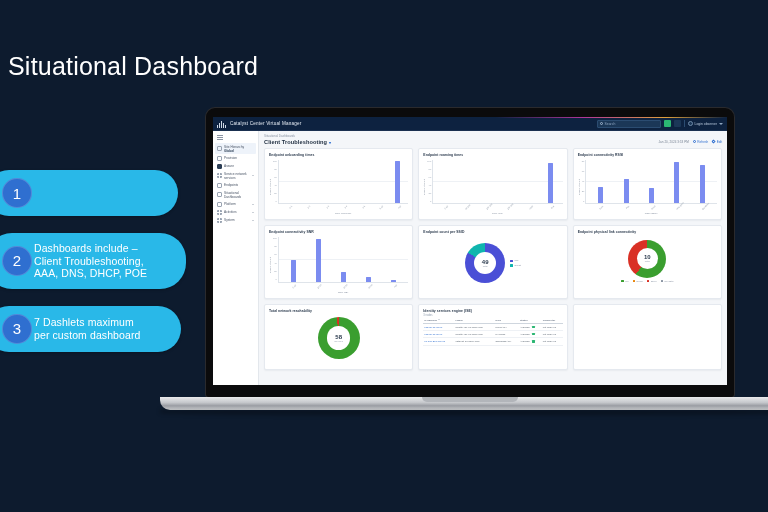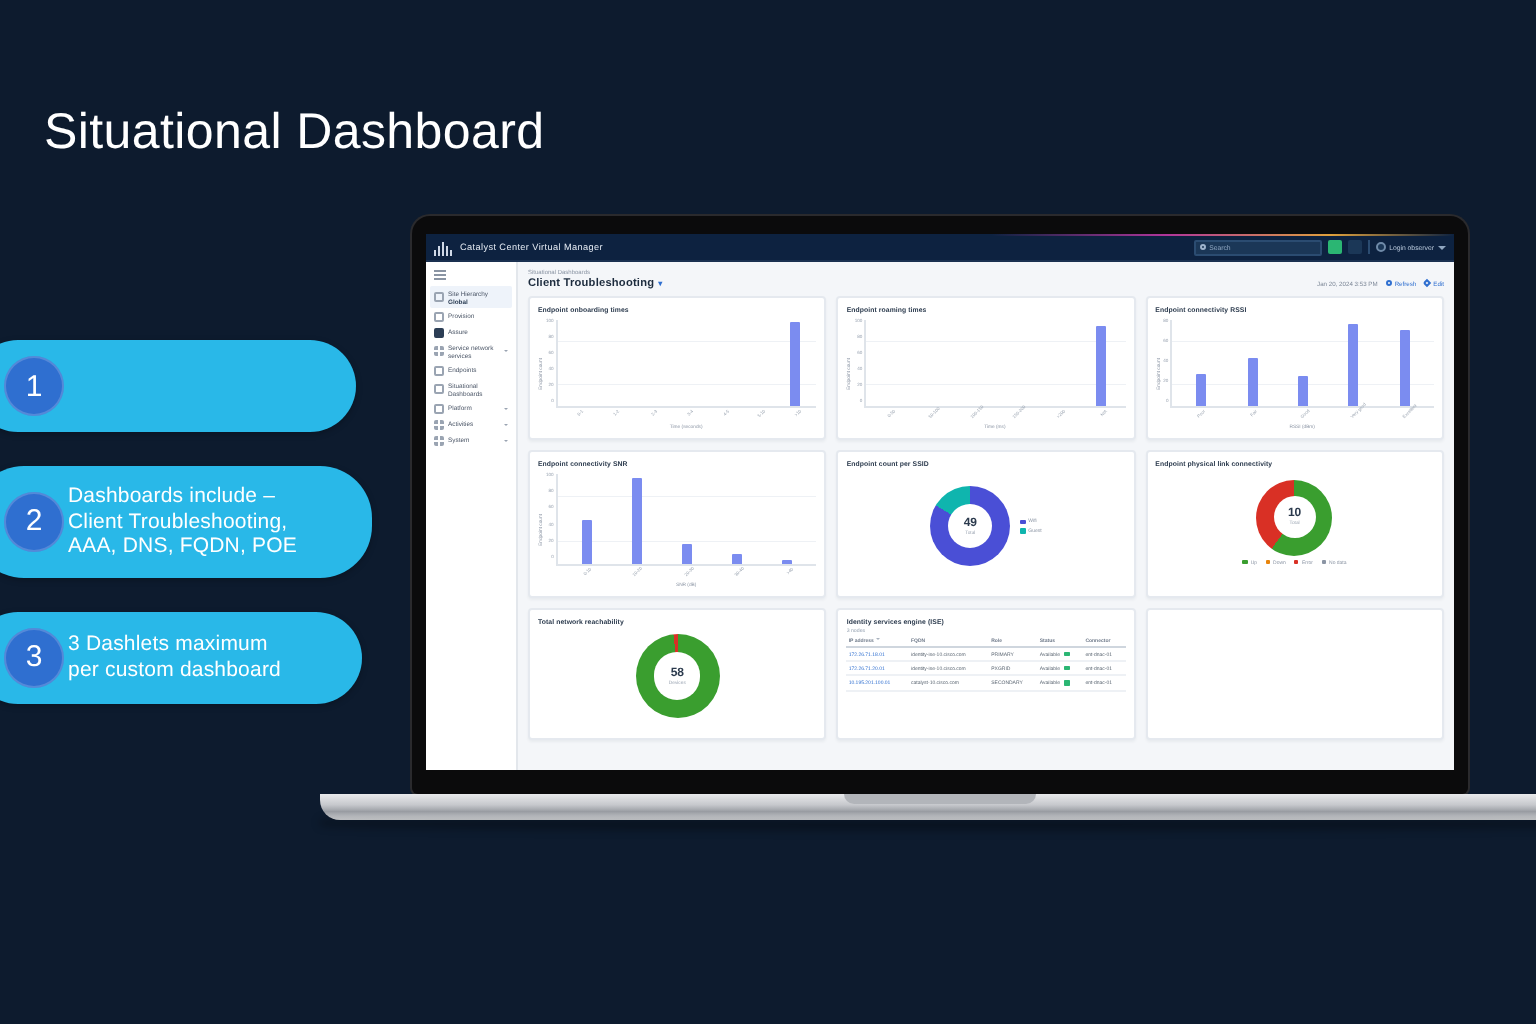--- a/index.html
+++ b/index.html
@@ -14,7 +14,7 @@
   
   .slide-title {
     position: absolute;
-    left: 22px; top: 52px;
+    left: 8px; top: 52px;
     font-size: 25px;
     color: #ffffff;
     font-weight: 400;

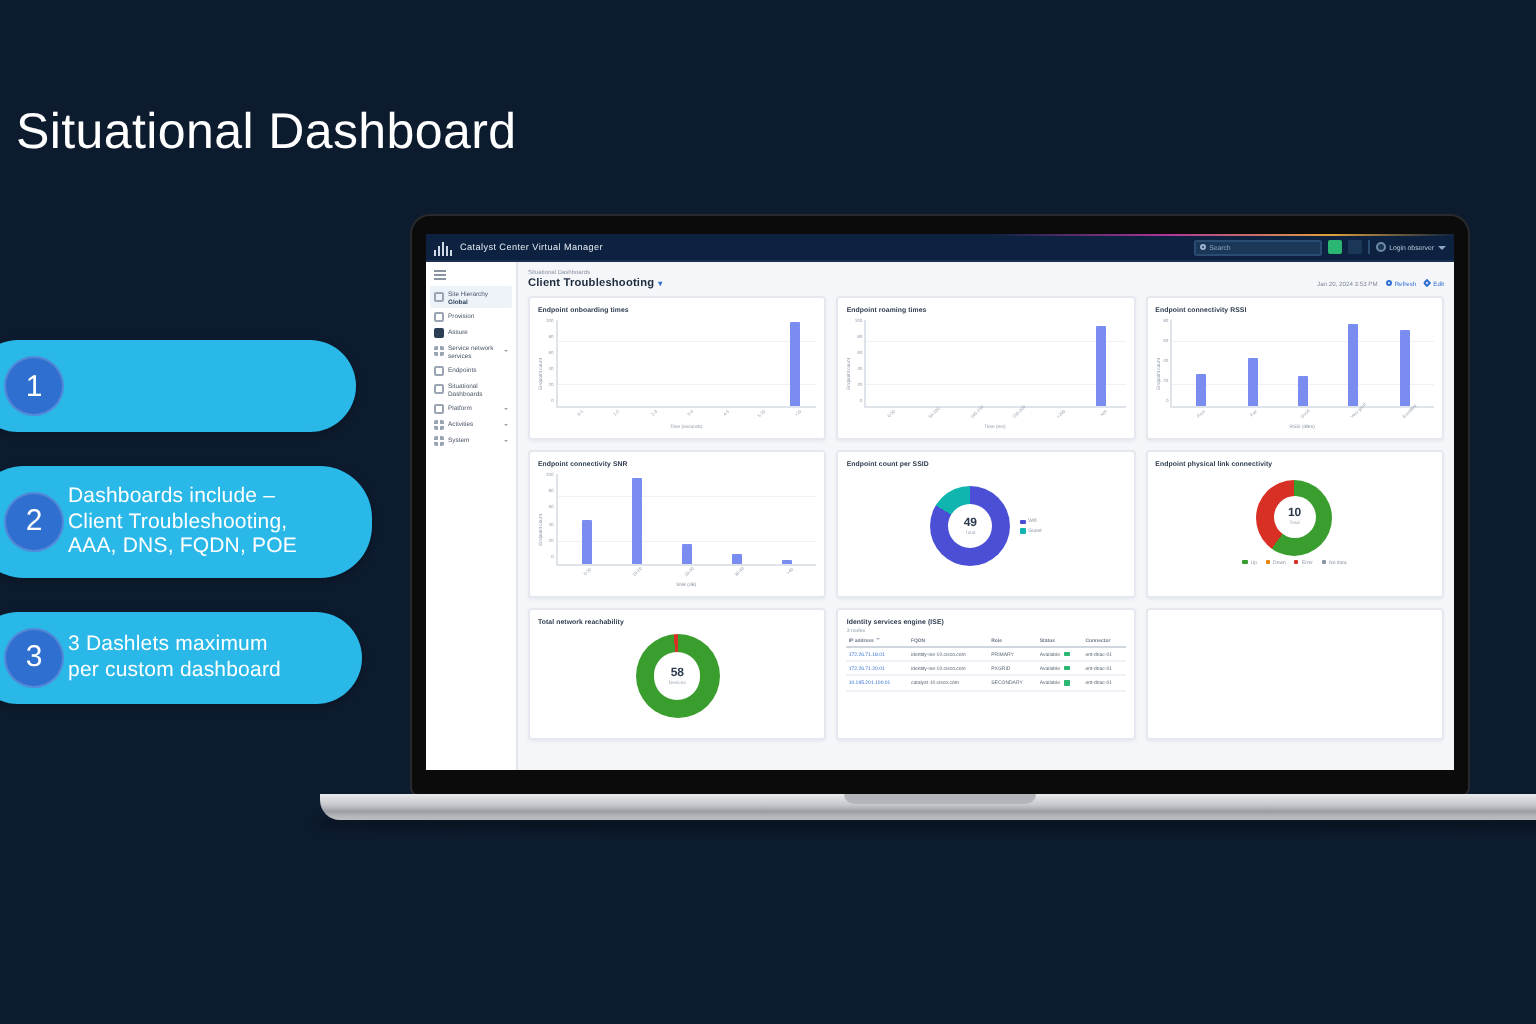--- a/index.html
+++ b/index.html
@@ -251,7 +251,7 @@
     <span class="num">2</span>
     <span class="ctext">Dashboards include –
 Client Troubleshooting,
-AAA, DNS, FQDN, POE</span>
+AAA, DNS, DHCP, POE</span>
   </div>
   <div class="callout" id="callout-3">
     <span class="num">3</span>

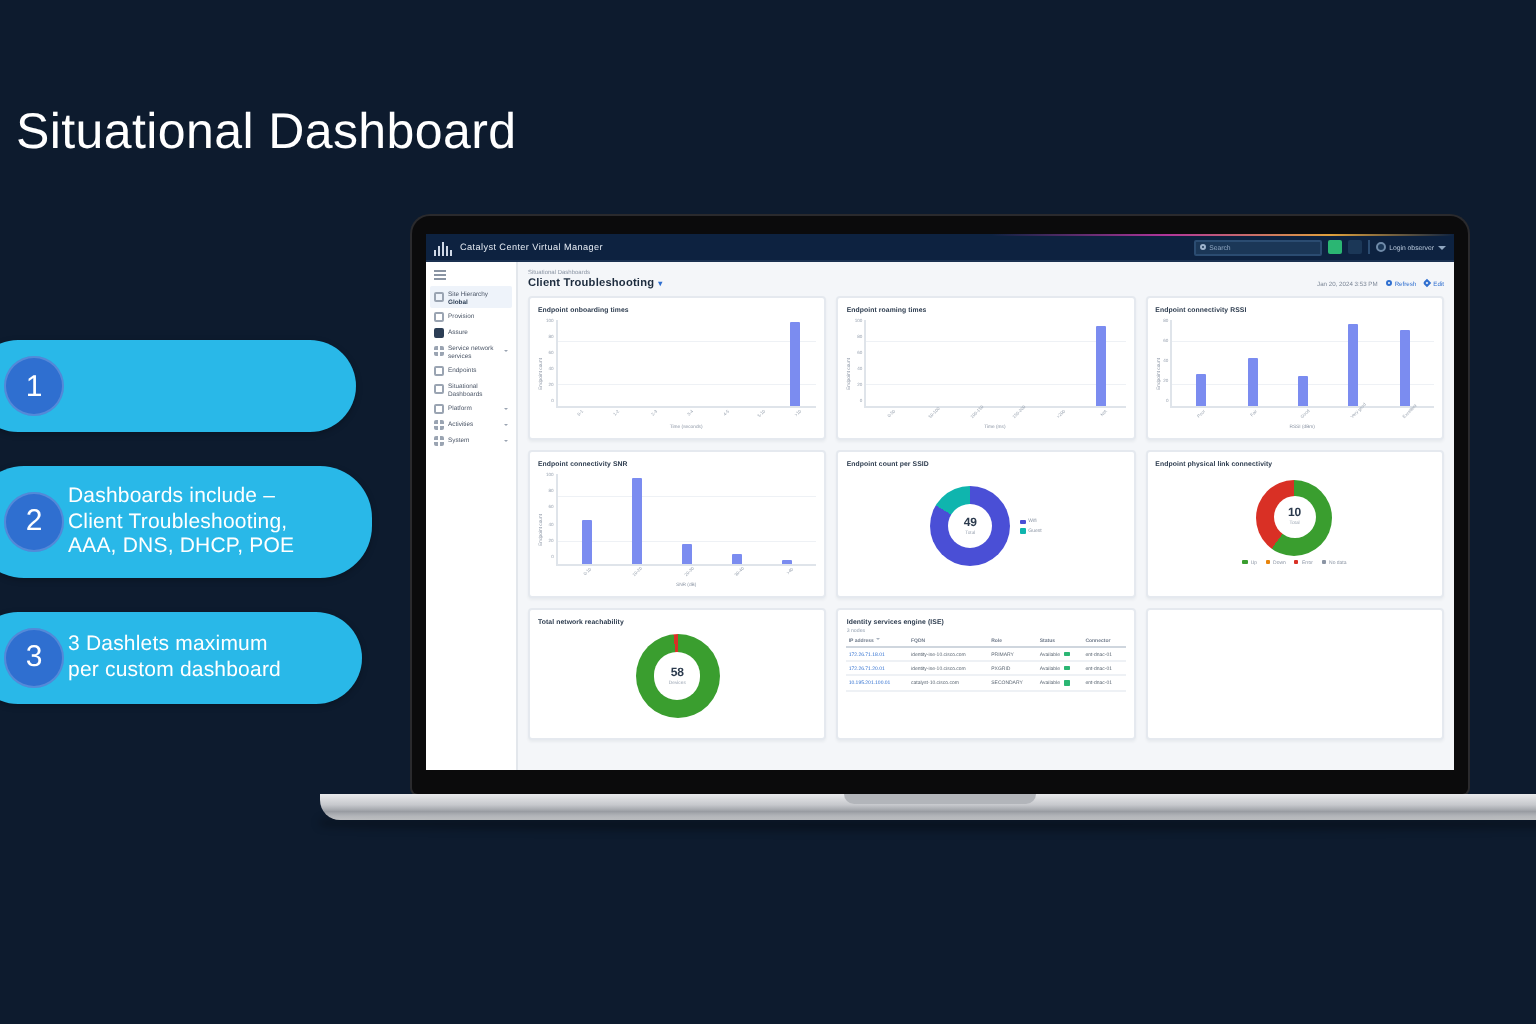--- a/index.html
+++ b/index.html
@@ -255,7 +255,7 @@
   </div>
   <div class="callout" id="callout-3">
     <span class="num">3</span>
-    <span class="ctext">3 Dashlets maximum
+    <span class="ctext">7 Dashlets maximum
 per custom dashboard</span>
   </div>
 </div>

